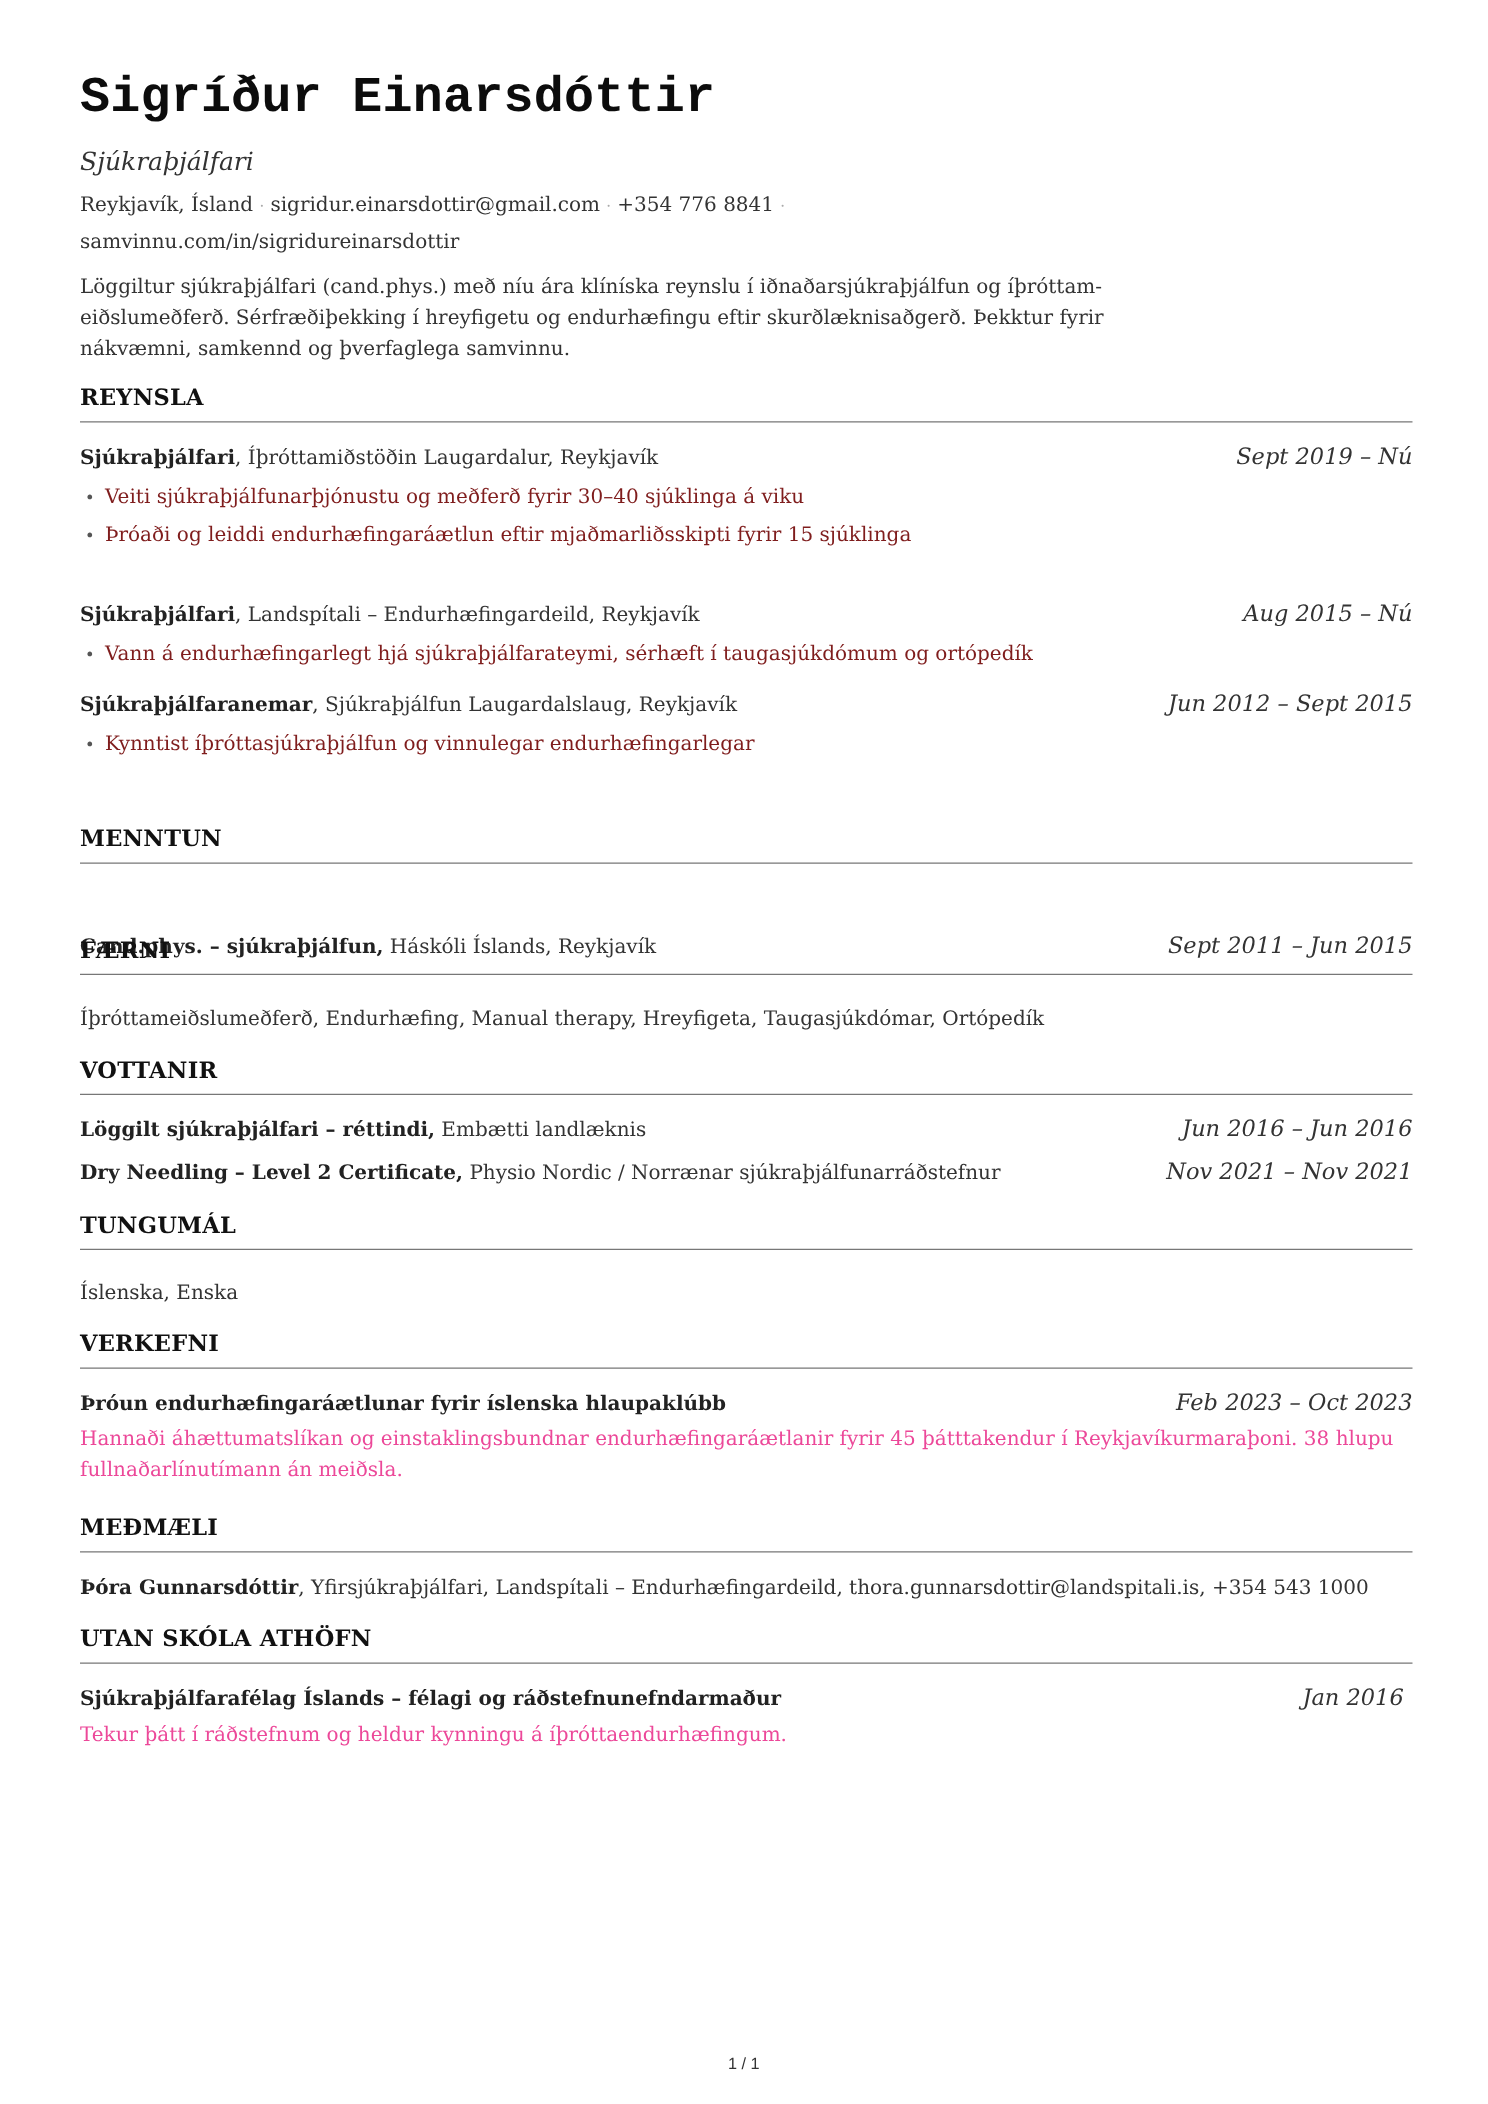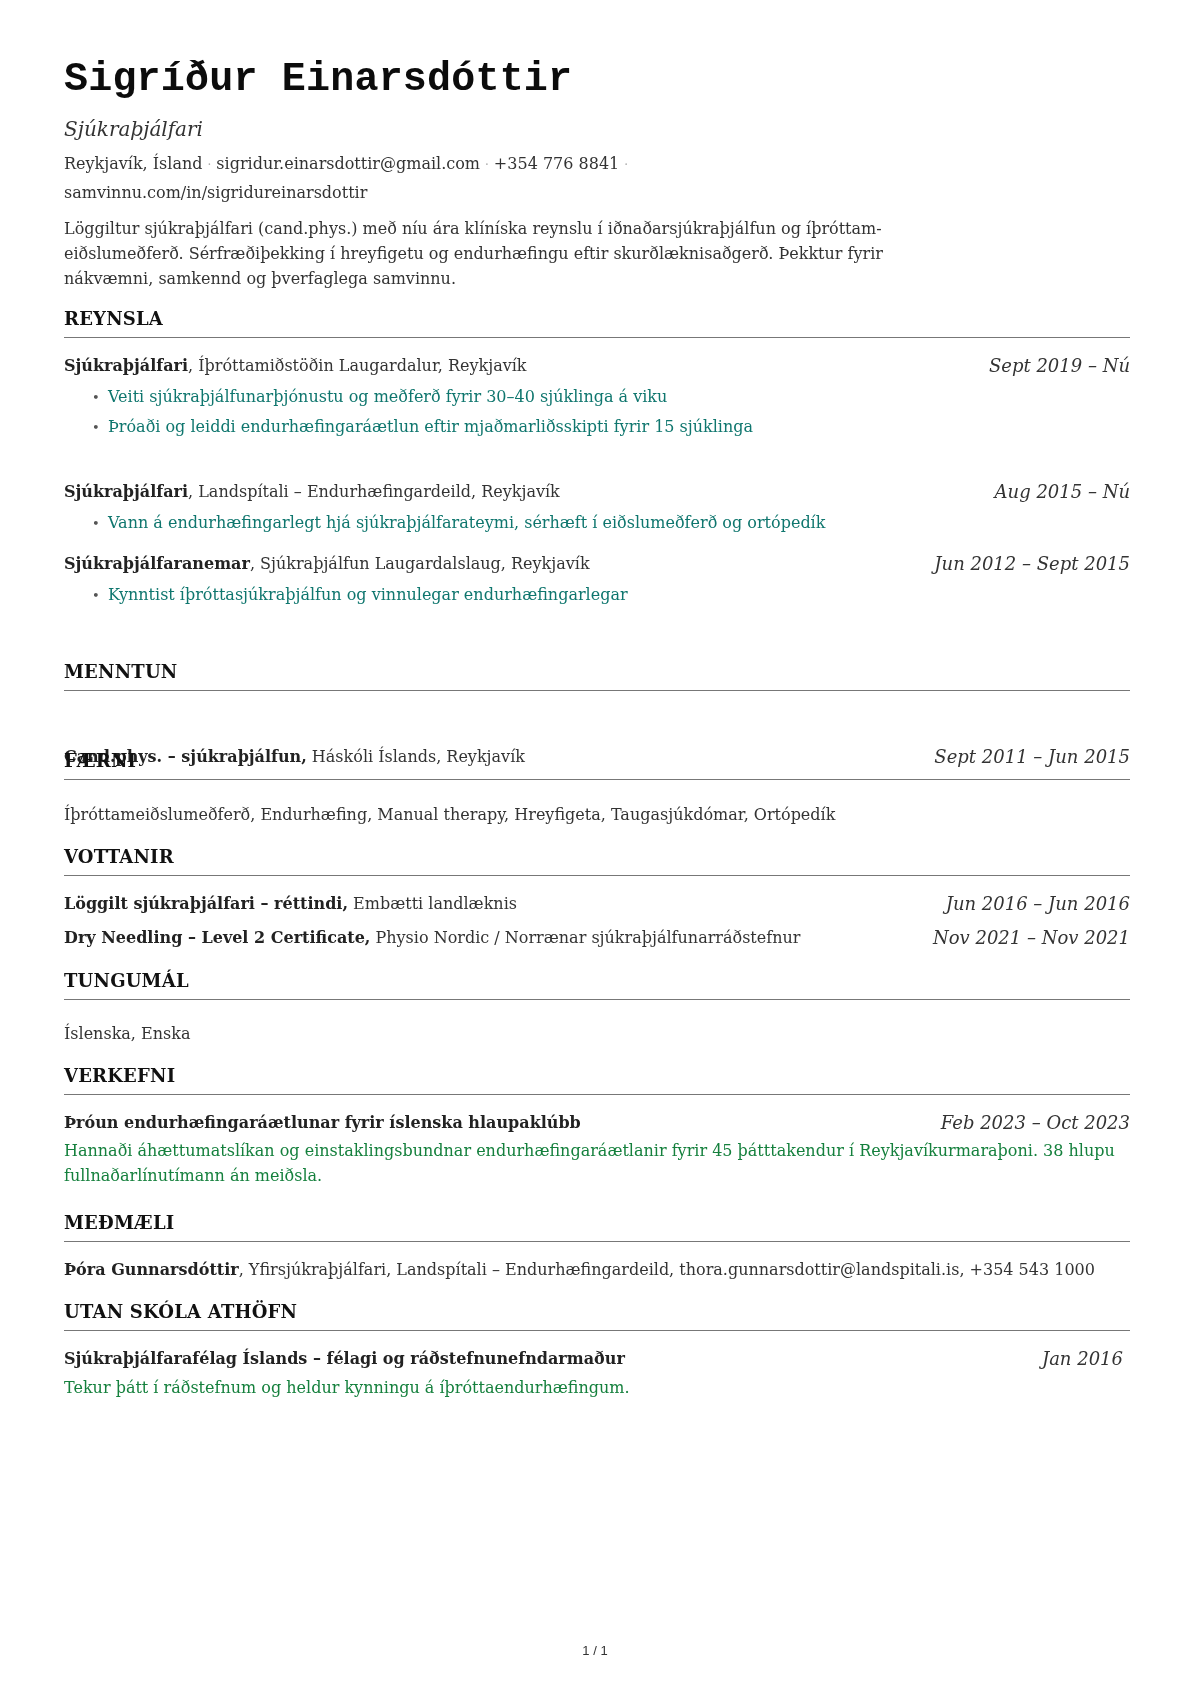--- a/index.html
+++ b/index.html
@@ -31,7 +31,7 @@
   .row { position: absolute; left: 0; width: 1066px; font-size: 16px; color: #333; line-height: 22px; }
   .row b { color: #222; }
   .date { position: absolute; right: 0; top: 0; font-style: italic; font-size: 18px; color: #333; }
-  ul.bullets { position: absolute; left: 28px; margin: 0; padding: 0; list-style: none; font-size: 16px; color: #0f766e; }
+  ul.bullets { position: absolute; left: 4px; margin: 0; padding: 0; list-style: none; font-size: 16px; color: #7f1d1d; }
   ul.bullets li { line-height: 29px; }
   ul.bullets li::before { content: "•"; display: inline-block; width: 16px; color: #555; font-size: 13px; }
   .para { position: absolute; left: 0; width: 1066px; font-size: 16px; line-height: 25px; color: #15803d; }

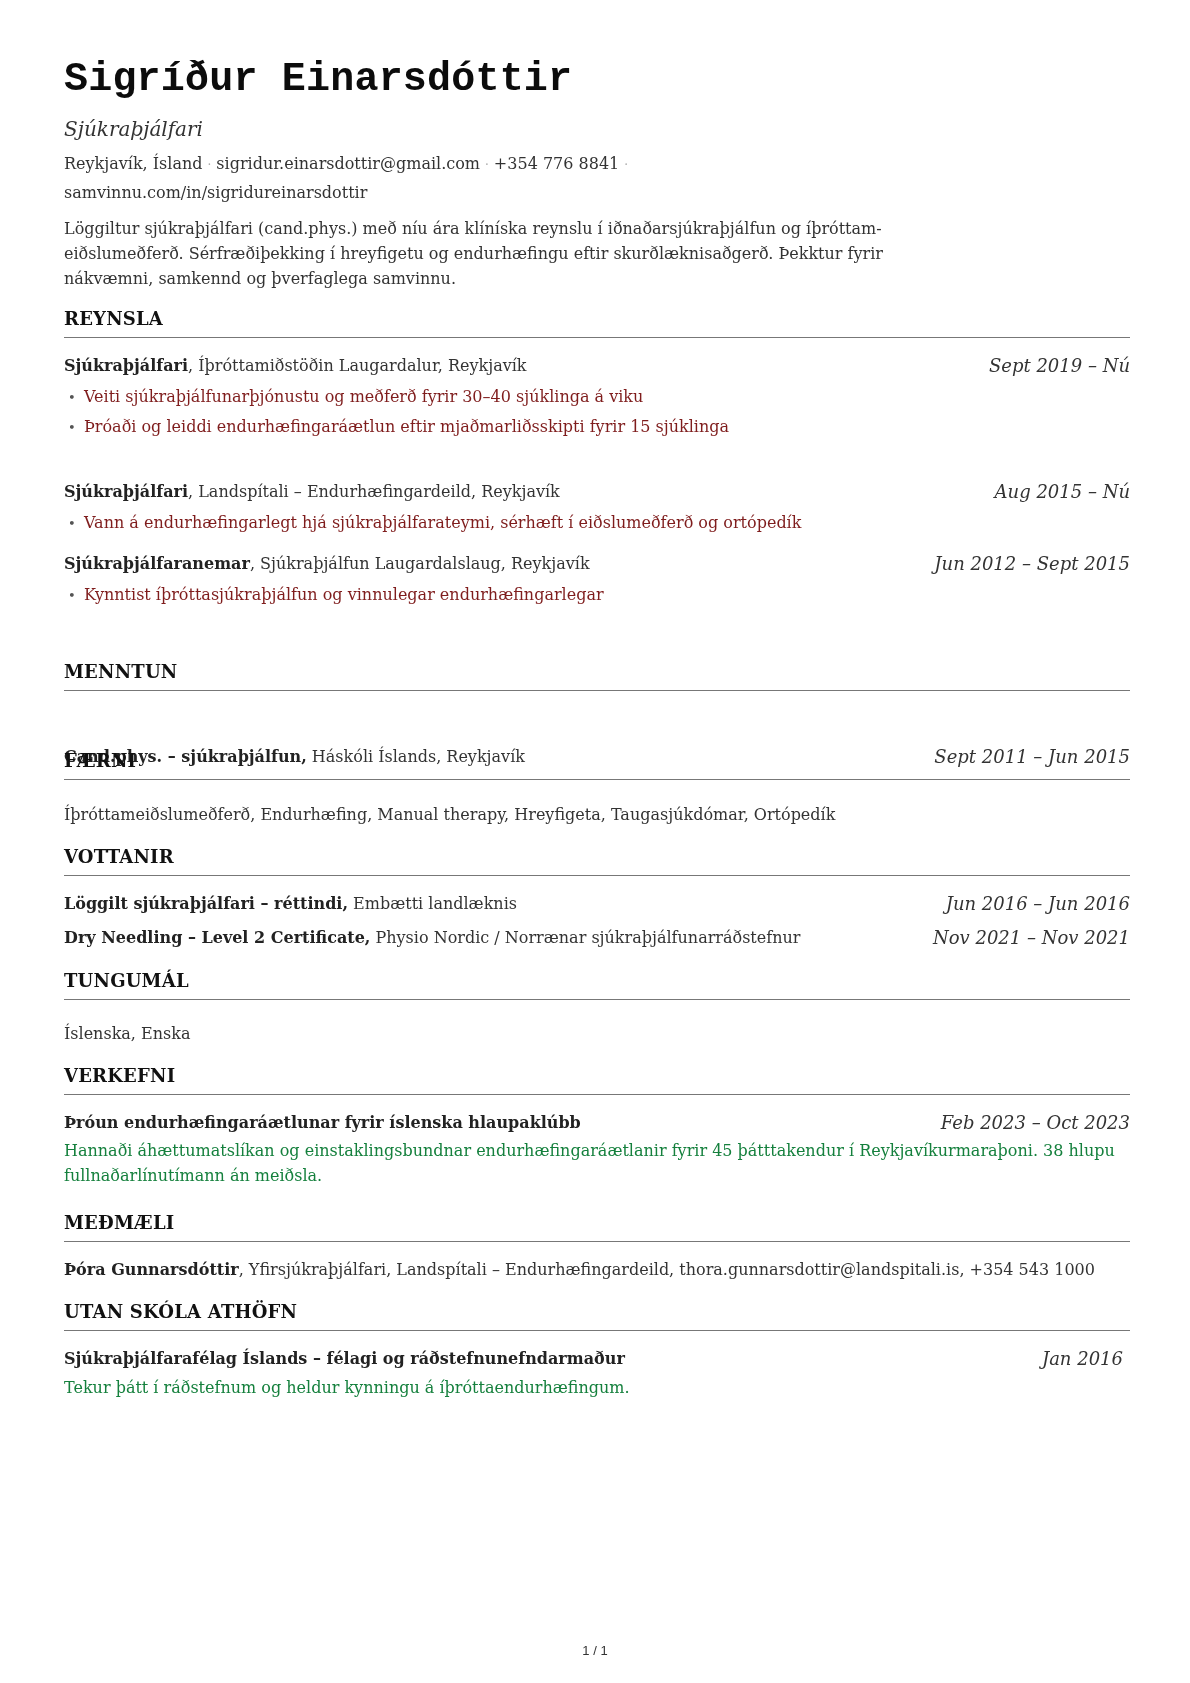--- a/index.html
+++ b/index.html
@@ -68,7 +68,7 @@
     <span class="date">Aug 2015 – Nú</span>
   </div>
   <ul class="bullets" style="top:508px;">
-    <li>Vann á endurhæfingarlegt hjá sjúkraþjálfarateymi, sérhæft í eiðslumeðferð og ortópedík</li>
+    <li>Vann á endurhæfingarlegt hjá sjúkraþjálfarateymi, sérhæft í taugasjúkdómum og ortópedík</li>
   </ul>
 
   <div class="row" style="top:553px;">

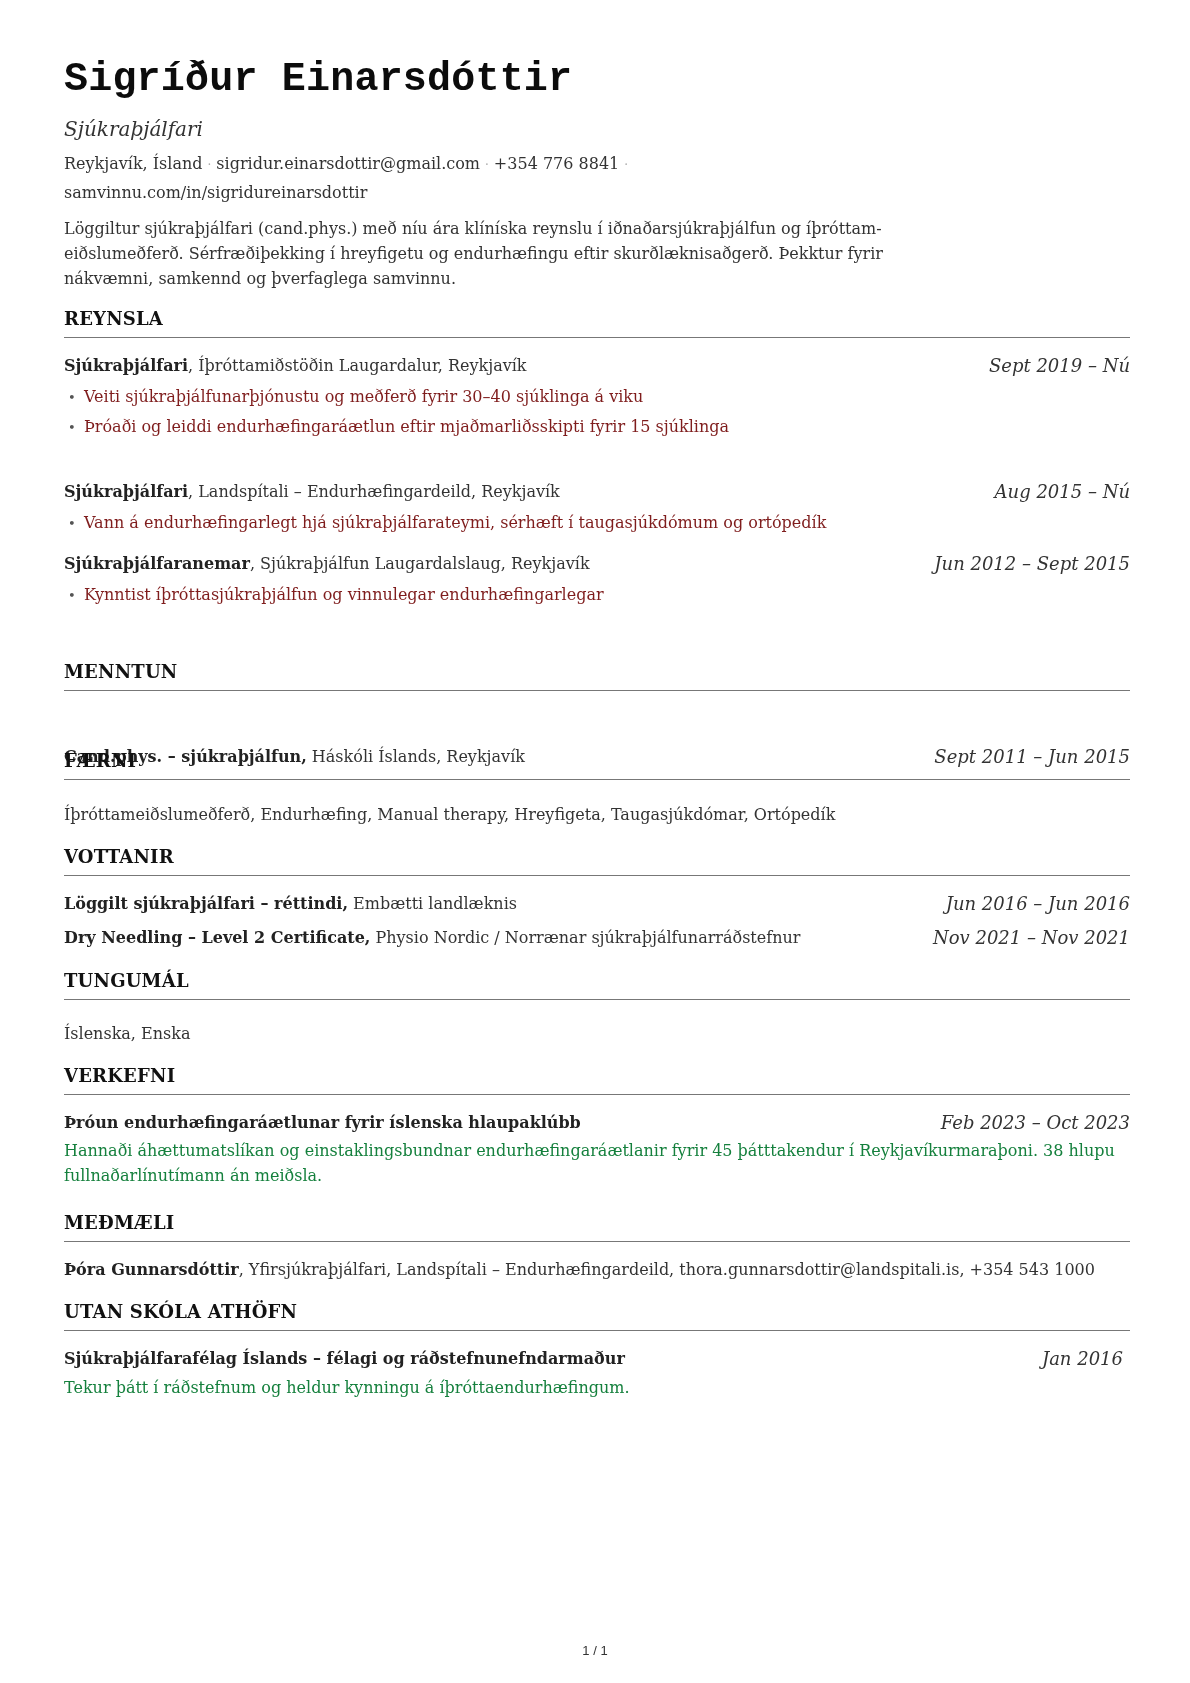--- a/index.html
+++ b/index.html
@@ -34,7 +34,7 @@
   ul.bullets { position: absolute; left: 4px; margin: 0; padding: 0; list-style: none; font-size: 16px; color: #7f1d1d; }
   ul.bullets li { line-height: 29px; }
   ul.bullets li::before { content: "•"; display: inline-block; width: 16px; color: #555; font-size: 13px; }
-  .para { position: absolute; left: 0; width: 1066px; font-size: 16px; line-height: 25px; color: #15803d; }
+  .para { position: absolute; left: 0; width: 1066px; font-size: 16px; line-height: 25px; color: #ec4899; }
   .footer { position: absolute; left: 0; width: 1190px; top: 1643px; text-align: center; font-family: Liberation Sans, sans-serif; font-size: 13px; color: #333; }
 </style>
 </head>

